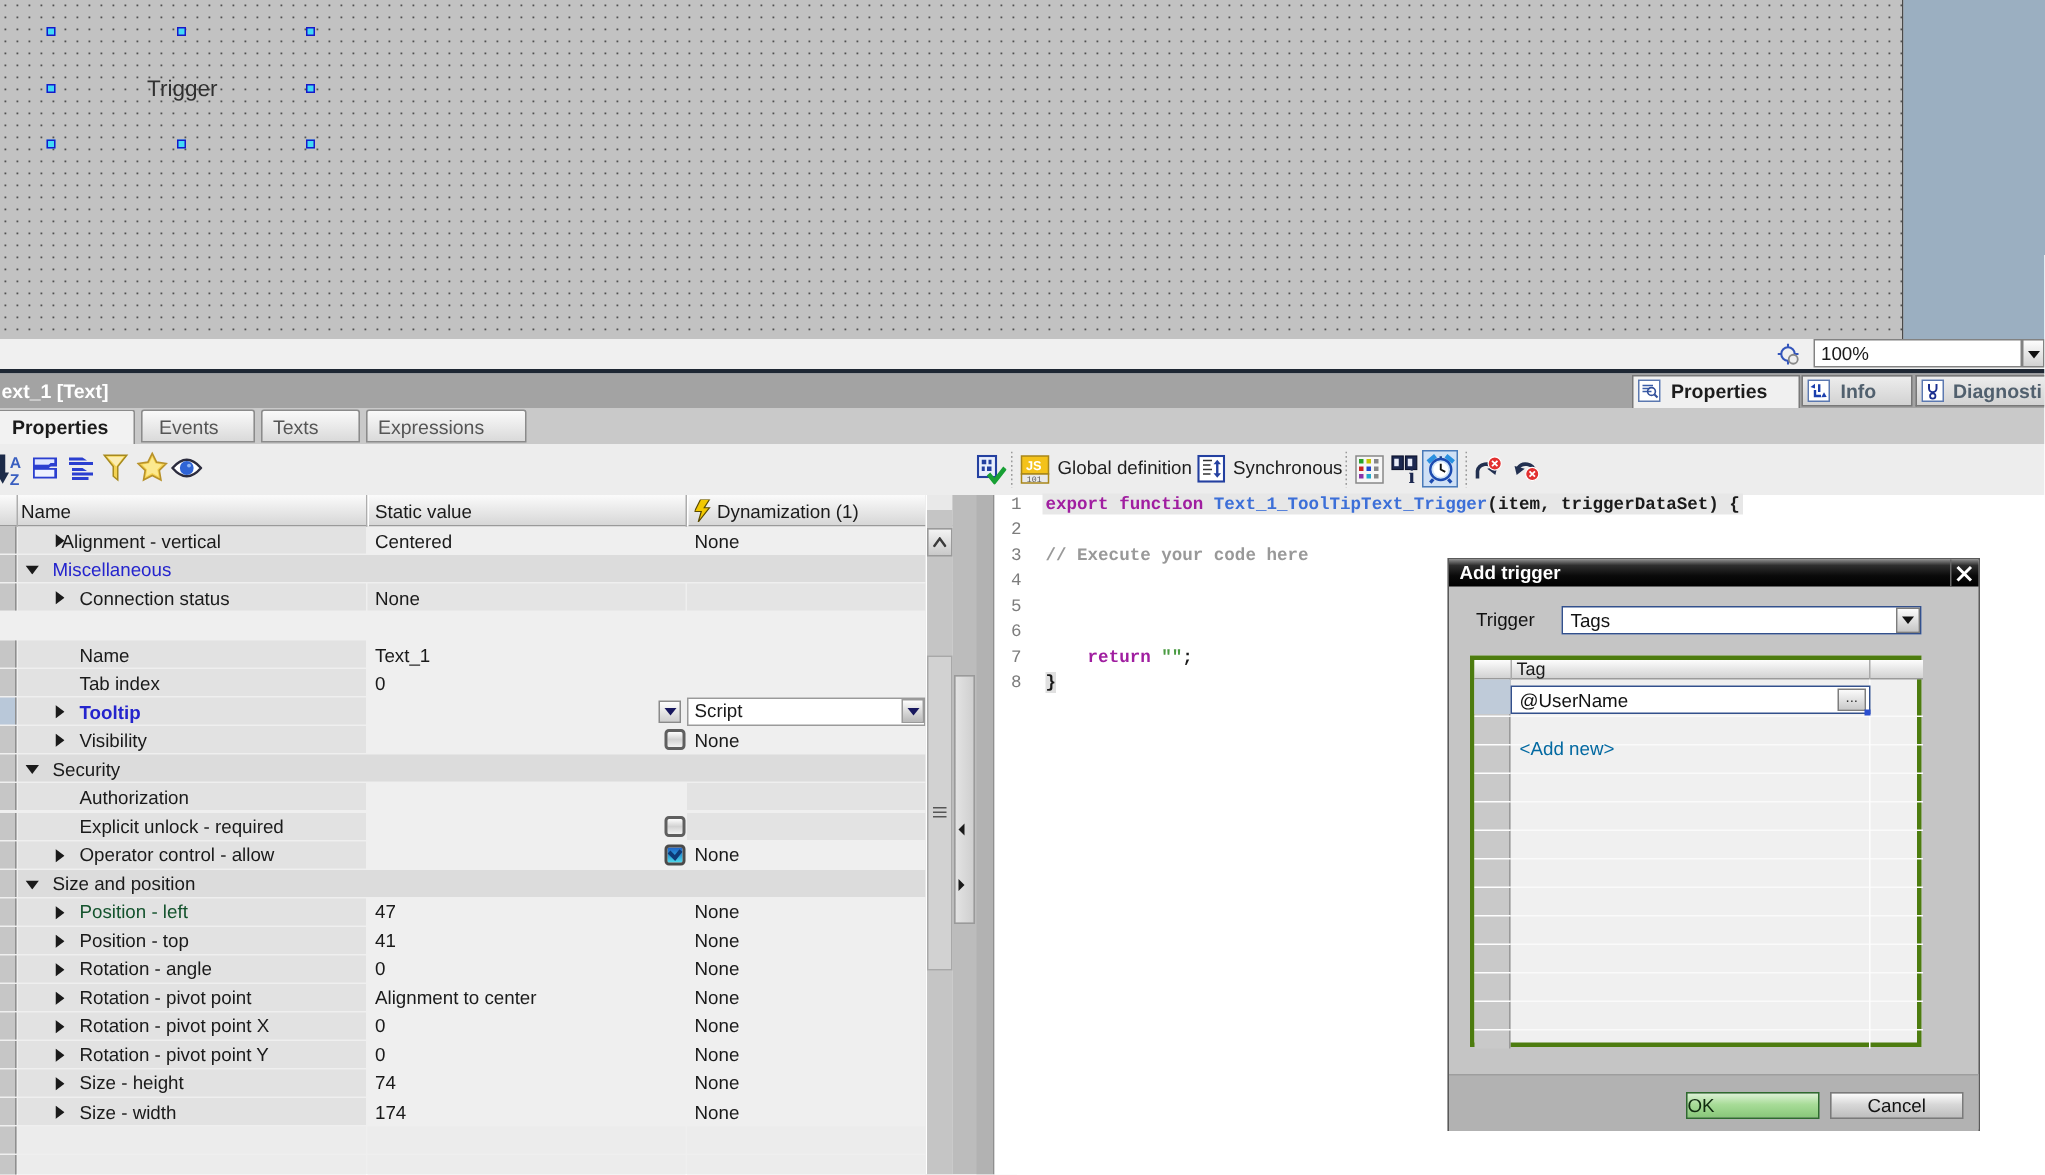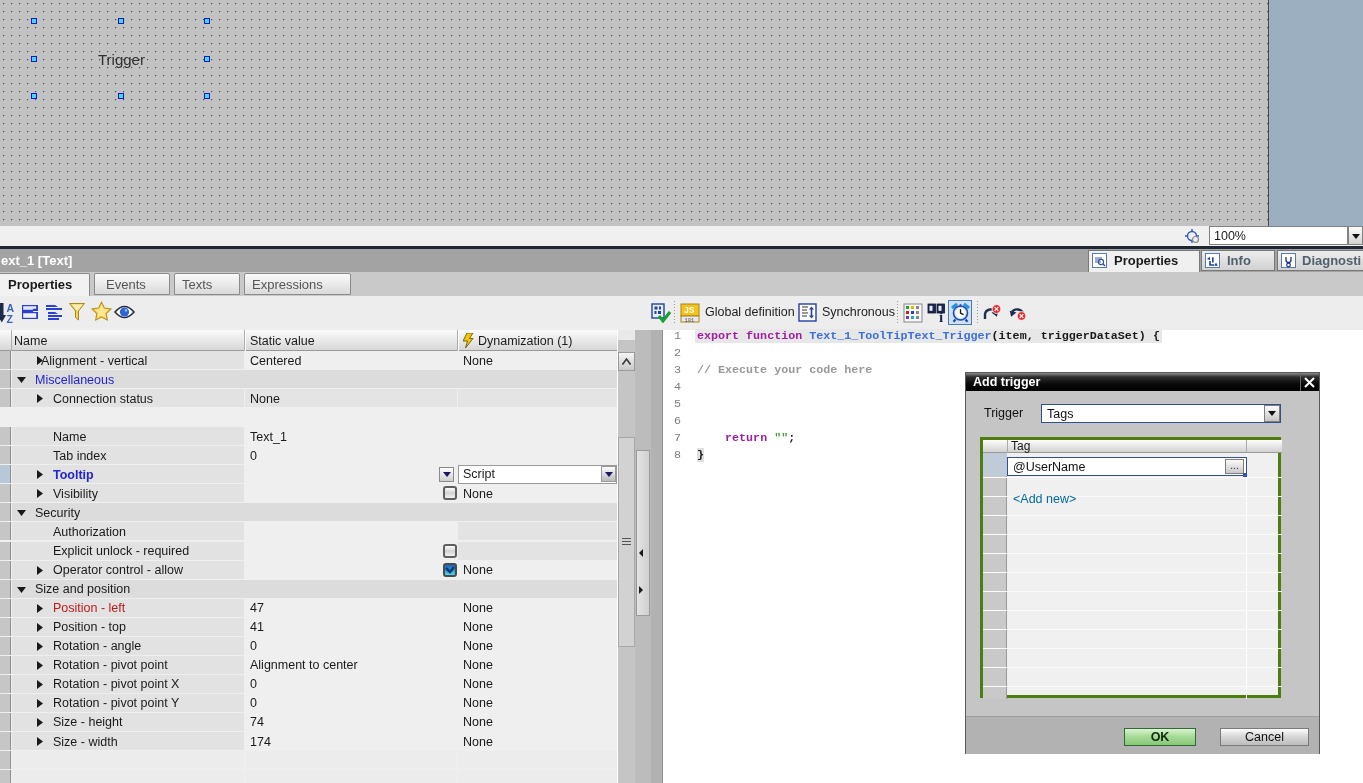--- a/index.html
+++ b/index.html
@@ -334,7 +334,7 @@
 <svg class="abs" style="left:37px;top:5px;" width="6" height="9" viewBox="0 0 6 9">
         <path d="M0 0v9l6-4.5z" fill="#1a1a1a"></path>
       </svg>
-<div class="abs" style="left:53px;top:2.5px;font-size:12.5px;color:#b91c1c;font-weight:normal;">Position - left</div>
+<div class="abs" style="left:53px;top:2.5px;font-size:12.5px;color:#14532d;font-weight:normal;">Position - left</div>
 <div class="abs" style="left:250px;top:2.5px;font-size:12.5px;color:#1a1a1a;">47</div>
 <div class="abs" style="left:463px;top:2.5px;font-size:12.5px;color:#1a1a1a;">None</div>
 </div>

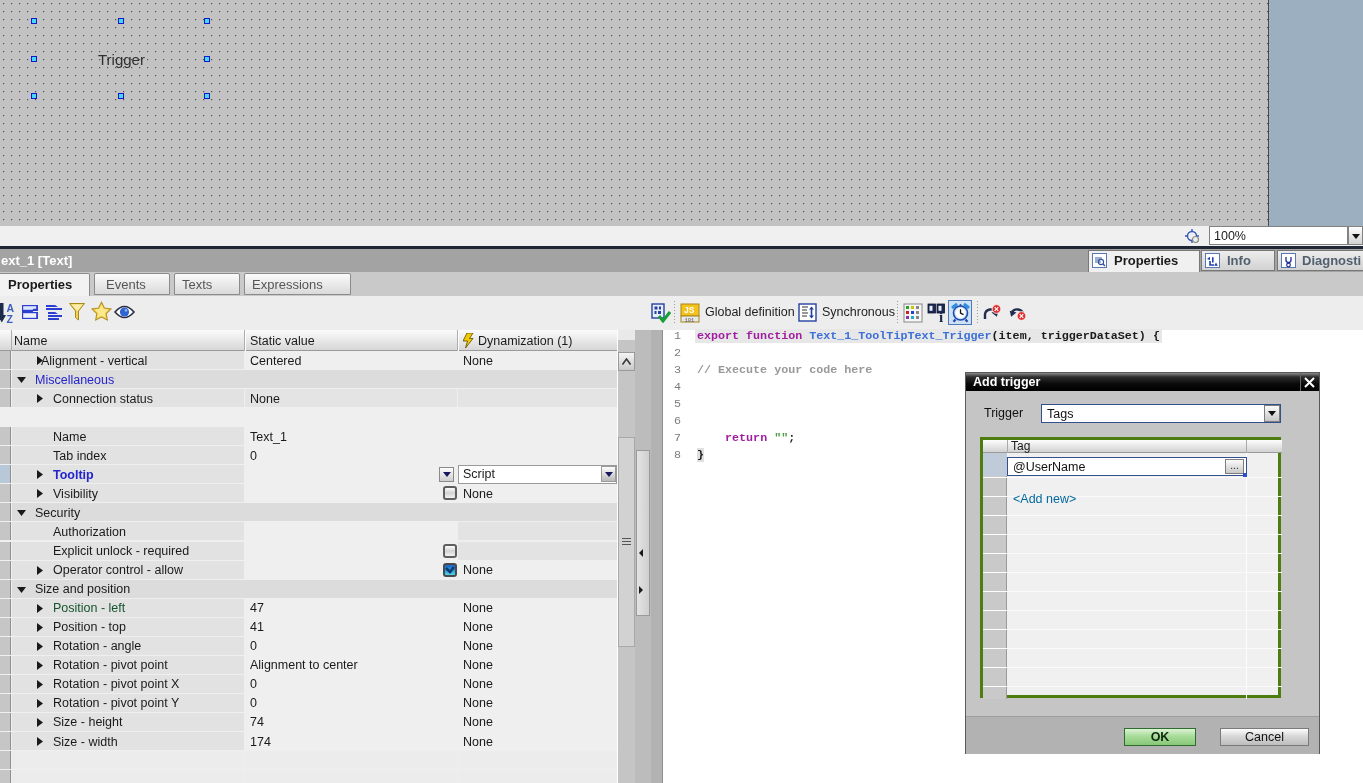--- a/index.html
+++ b/index.html
@@ -528,7 +528,7 @@
   </div>
 
   <div class="abs" style="left:0;top:343px;width:353px;height:38px;background:#b2b2b2;border-top:1px solid #9e9e9e;box-sizing:border-box;"></div>
-  <div class="abs" style="left:158px;top:355px;width:72px;height:18px;background:linear-gradient(#ddf2d6,#a8dc98 45%,#88c779);border:1px solid #2e6b2e;box-sizing:border-box;text-align:center;font-size:12.5px;font-weight:bold;color:#0f2a0f;line-height:16px;">OK</div>
+  <div class="abs" style="left:158px;top:355px;width:89px;height:18px;background:linear-gradient(#ddf2d6,#a8dc98 45%,#88c779);border:1px solid #2e6b2e;box-sizing:border-box;text-align:left;font-size:12.5px;font-weight:normal;color:#0f2a0f;line-height:16px;">OK</div>
   <div class="abs" style="left:254px;top:355px;width:89px;height:18px;background:linear-gradient(#fdfdfd,#d8d8d8 45%,#bdbdbd);border:1px solid #7a7a7a;box-sizing:border-box;text-align:center;font-size:12.5px;color:#111;line-height:16px;">Cancel</div>
 </div>
 

